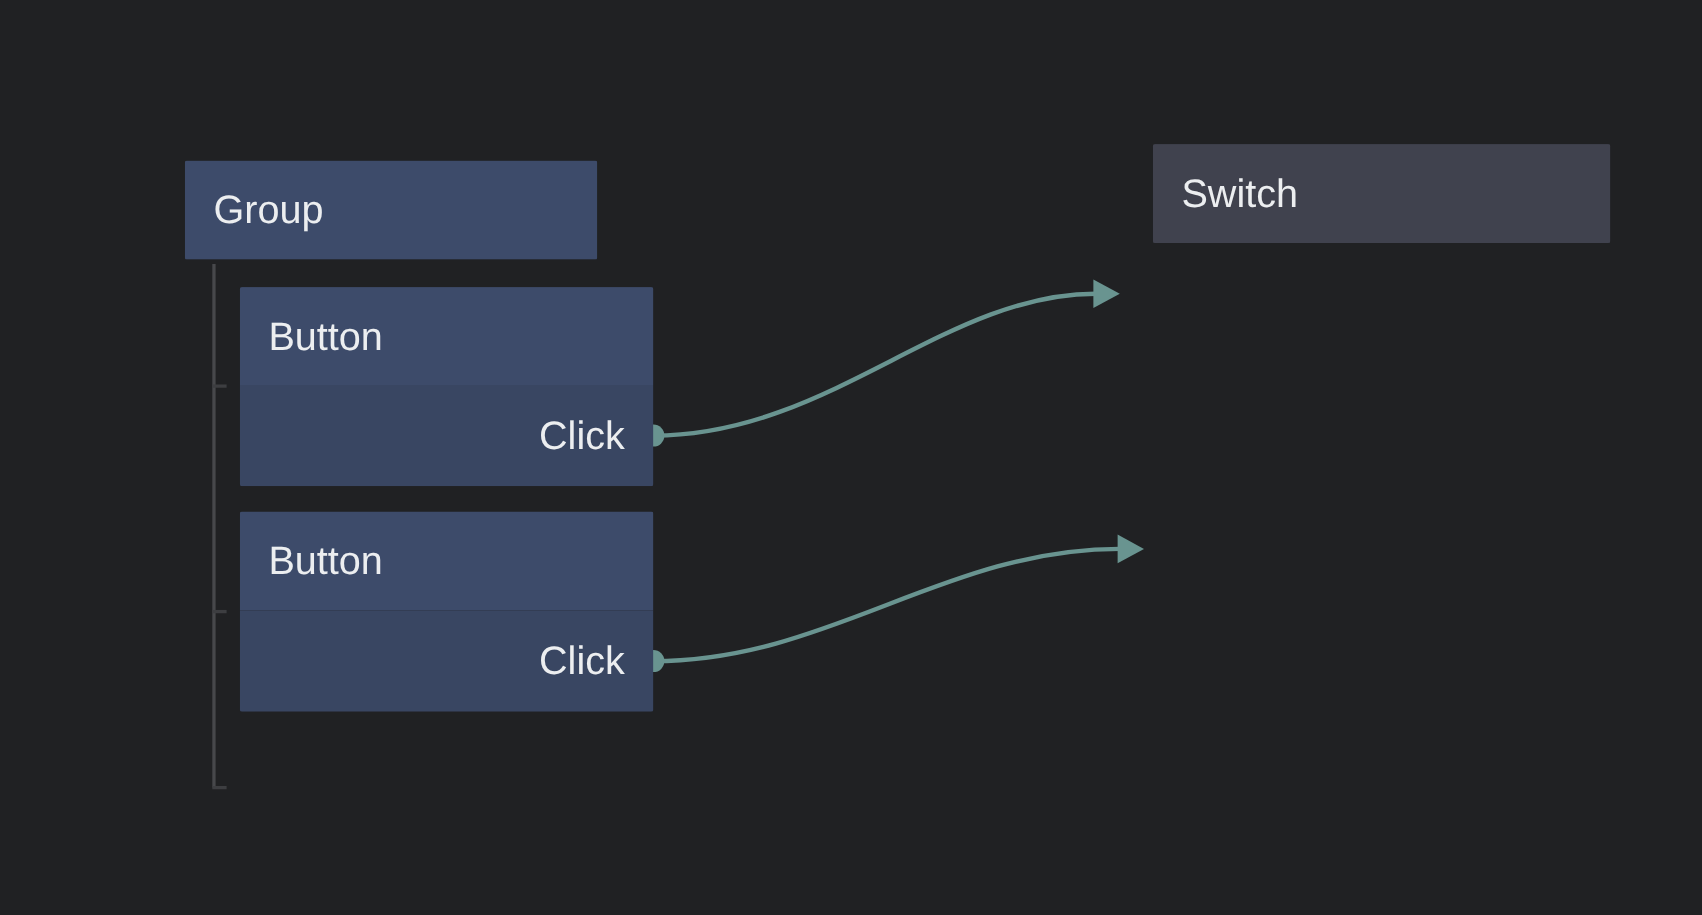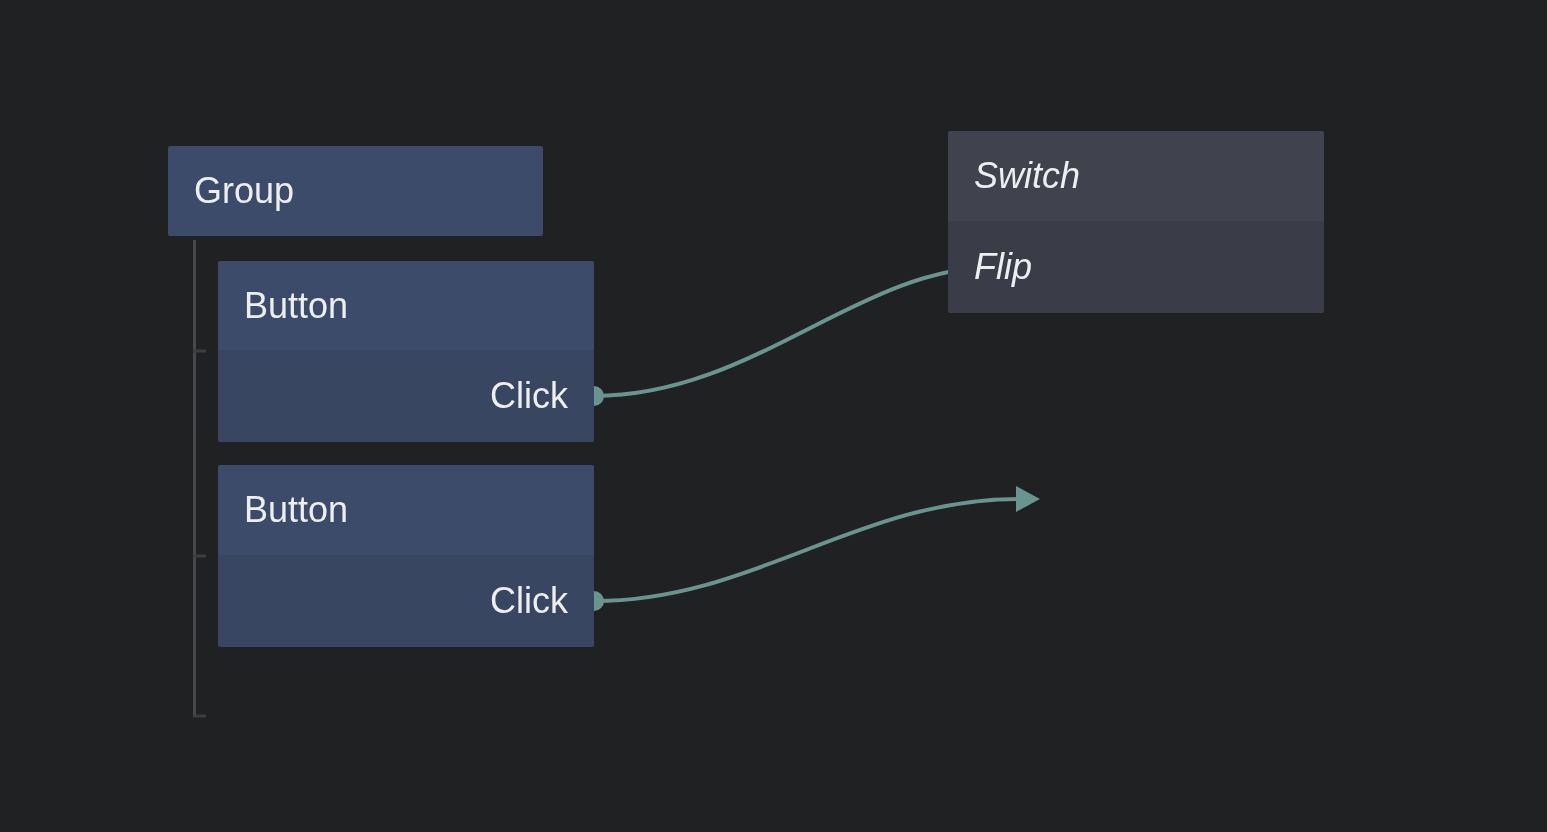--- a/index.html
+++ b/index.html
@@ -107,7 +107,7 @@
   </div>
 
 
-  <div class="node gray" style="left:948px; top:131px; width:376px;font-style:italic;">
+  <div class="node gray" style="left:1048px; top:131px; width:416px;">
     <div class="hdr" style="height:90px">
       <span class="title">Switch</span>
     </div>

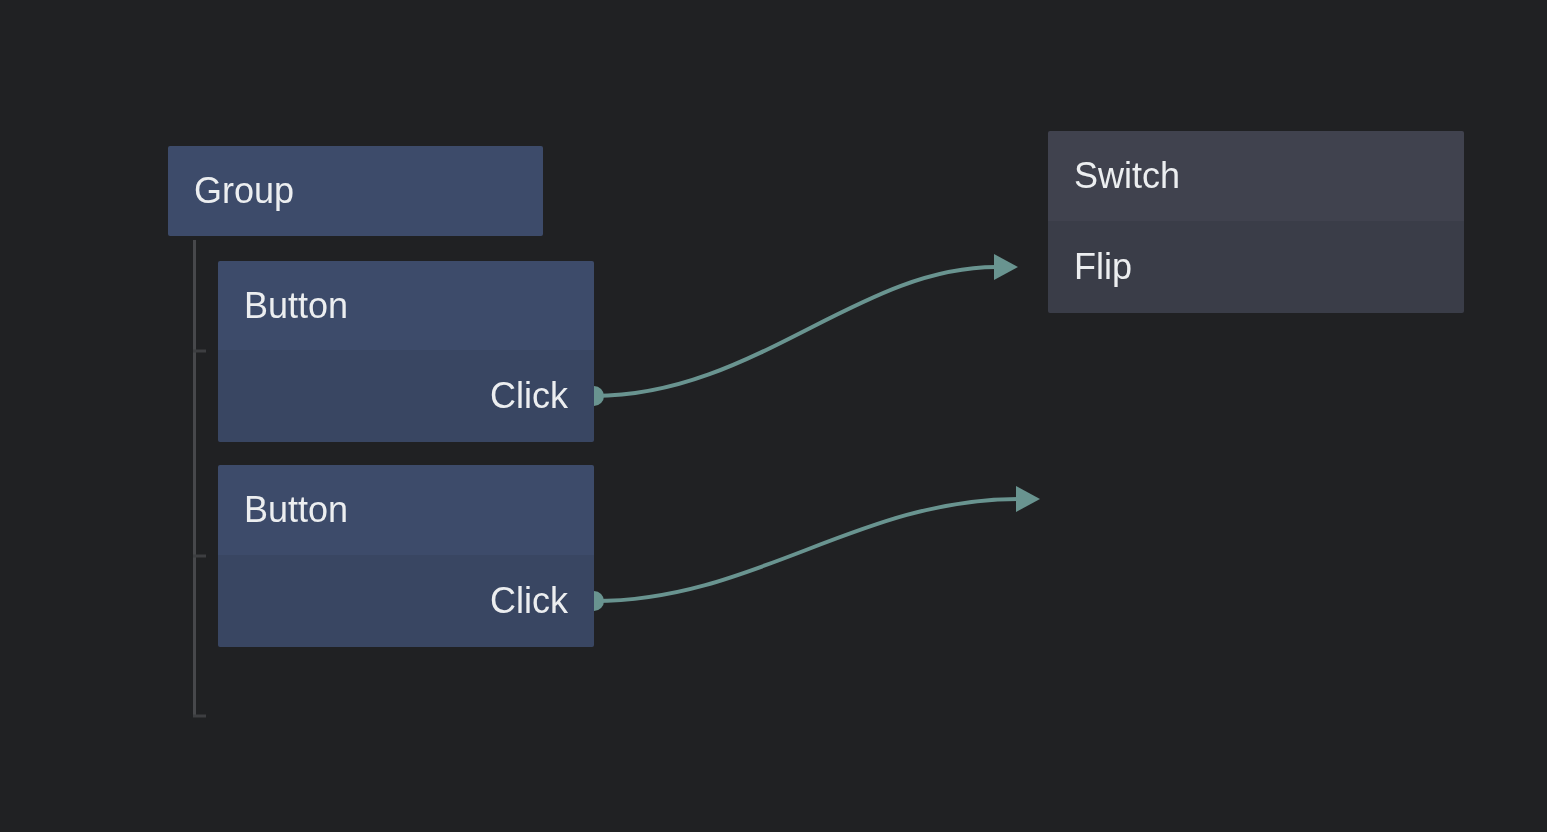--- a/index.html
+++ b/index.html
@@ -111,9 +111,6 @@
     <div class="hdr" style="height:90px">
       <span class="title">Switch</span>
     </div>
-    <div class="body in" style="height:92px">
-      <span class="port-label">Flip</span>
-    </div>
   </div>
 
 

